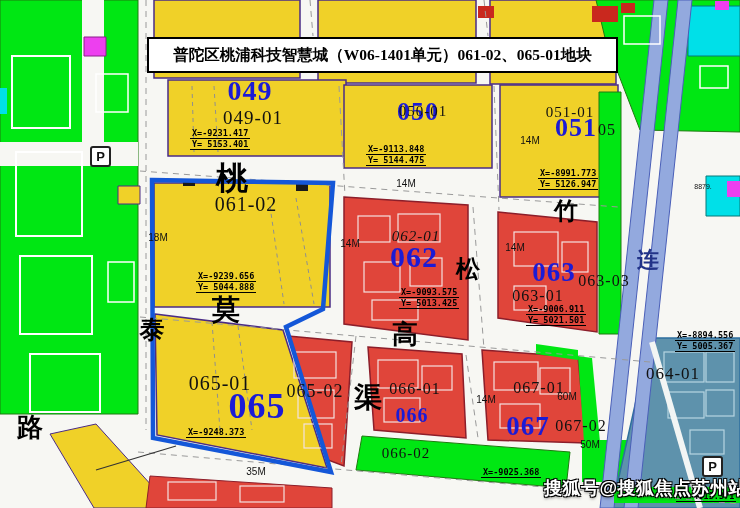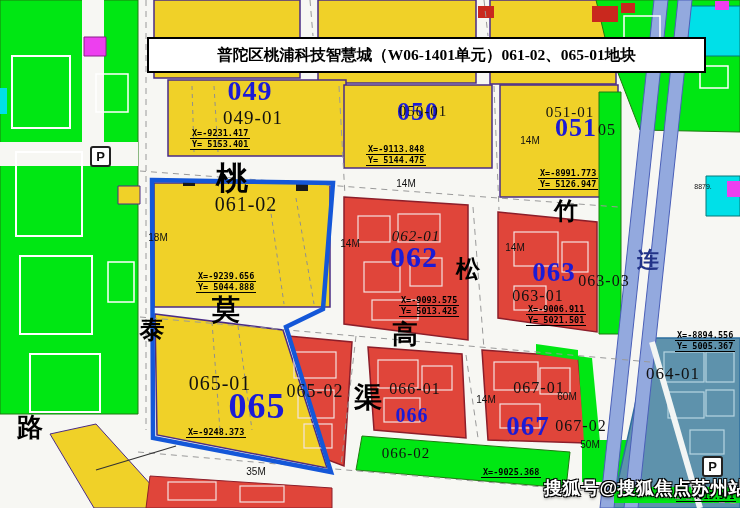--- a/index.html
+++ b/index.html
@@ -19,7 +19,7 @@
   .p-icon{position:absolute;width:21px;height:21px;background:#fff;border:2px solid #222;
           border-radius:3px;display:flex;align-items:center;justify-content:center;
           font:700 13px "Liberation Sans",sans-serif;color:#111;box-sizing:border-box;z-index:21;}
-  .banner{position:absolute;left:147px;top:37px;width:559px;height:36px;background:#fff;
+  .banner{position:absolute;left:147px;top:37px;width:471px;height:36px;background:#fff;
           border:2px solid #000;box-sizing:border-box;display:flex;align-items:center;
           justify-content:center;font:700 15.5px "Liberation Serif","DejaVu Serif",serif;
           color:#000;white-space:nowrap;z-index:30;}

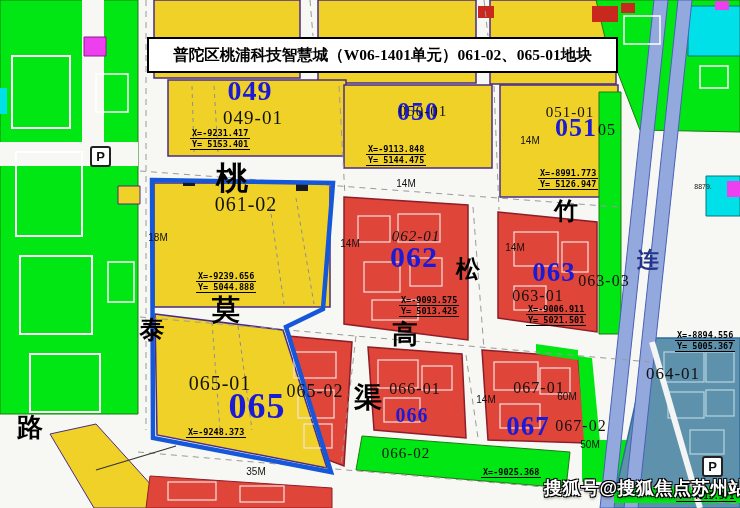--- a/index.html
+++ b/index.html
@@ -187,7 +187,7 @@
       <div class="callout" style="left: 186px; top: 427px;">
         <div>X=-9248.373</div>
       </div>
-      <div class="callout" style="left: 399px; top: 287px; margin-top: 8px;">
+      <div class="callout" style="left: 399px; top: 287px;">
         <div>X=-9093.575</div>
         <div>Y= 5013.425</div>
       </div>

